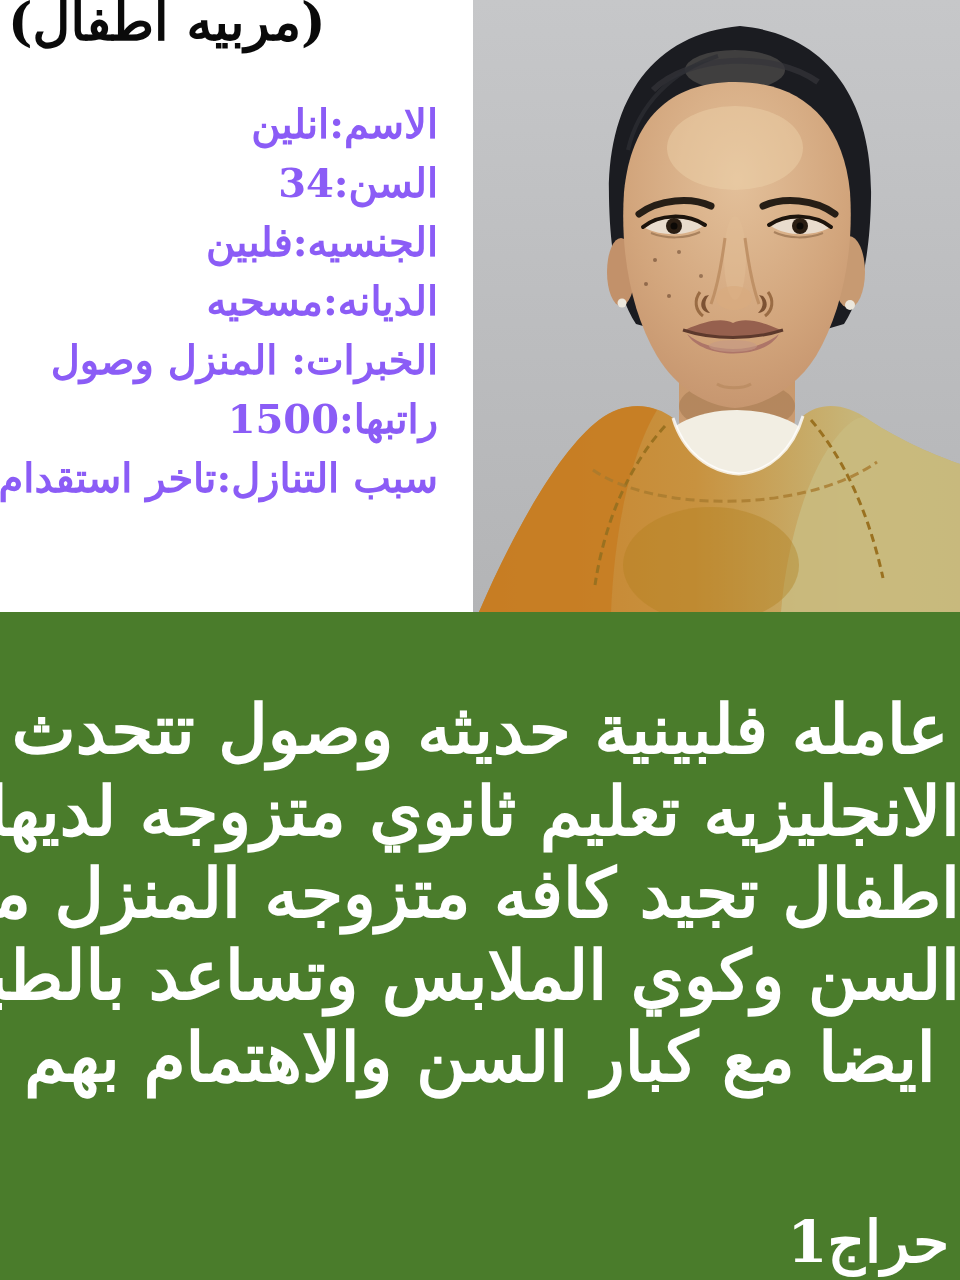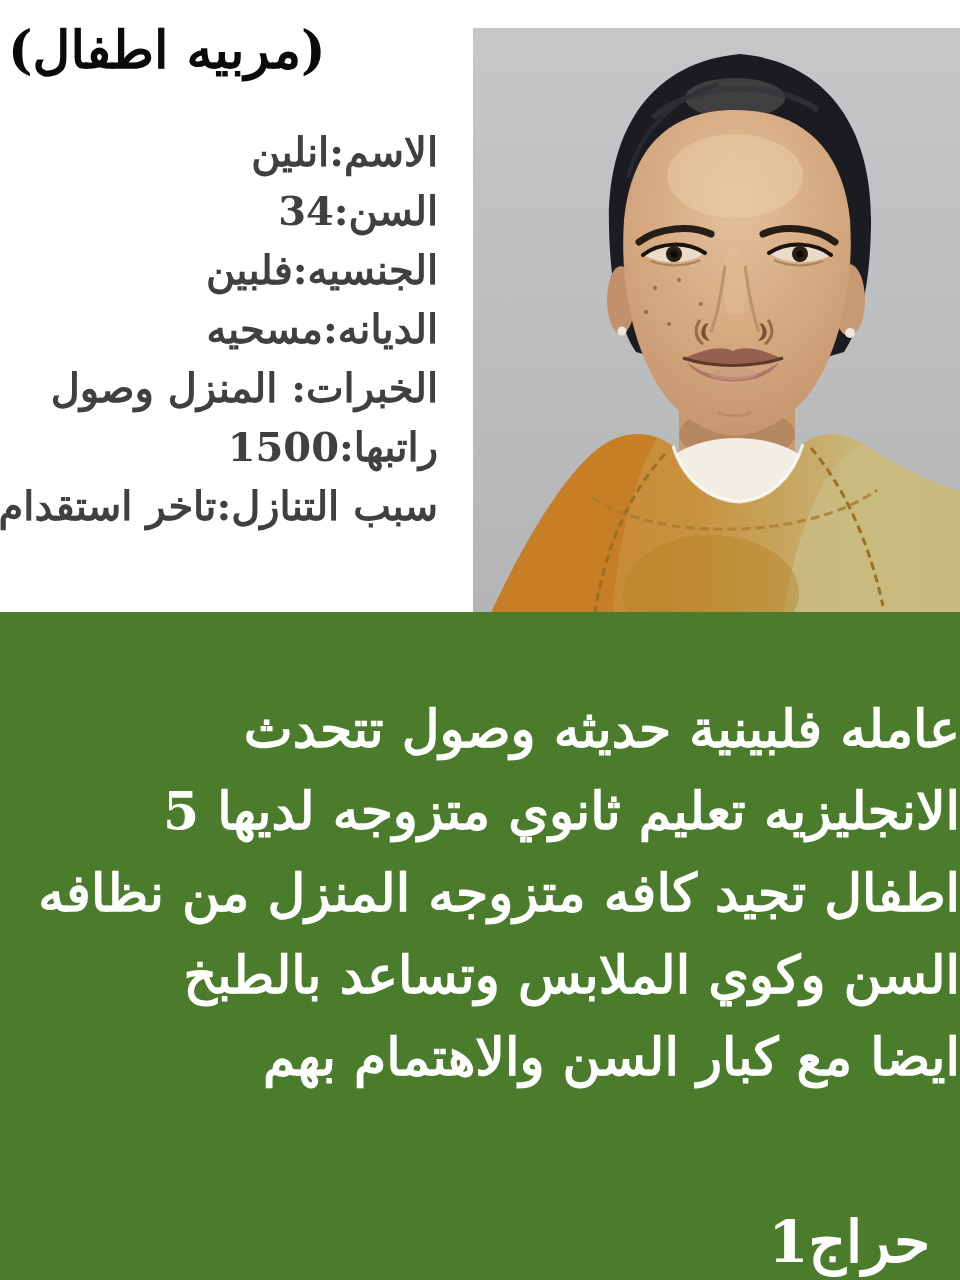--- a/index.html
+++ b/index.html
@@ -10,7 +10,7 @@
     font-weight:bold;
   }
   
-  .top-section{position:absolute;top:0;left:0;width:960px;height:612px;background:#ffffff;margin-top:28px;}
+  .top-section{position:absolute;top:0;left:0;width:960px;height:612px;background:#ffffff;}
   .job-title{
     position:absolute;top:-8px;left:8px;
     font-size:52px;color:#0a0a0a;direction:rtl;white-space:nowrap;line-height:1.15;

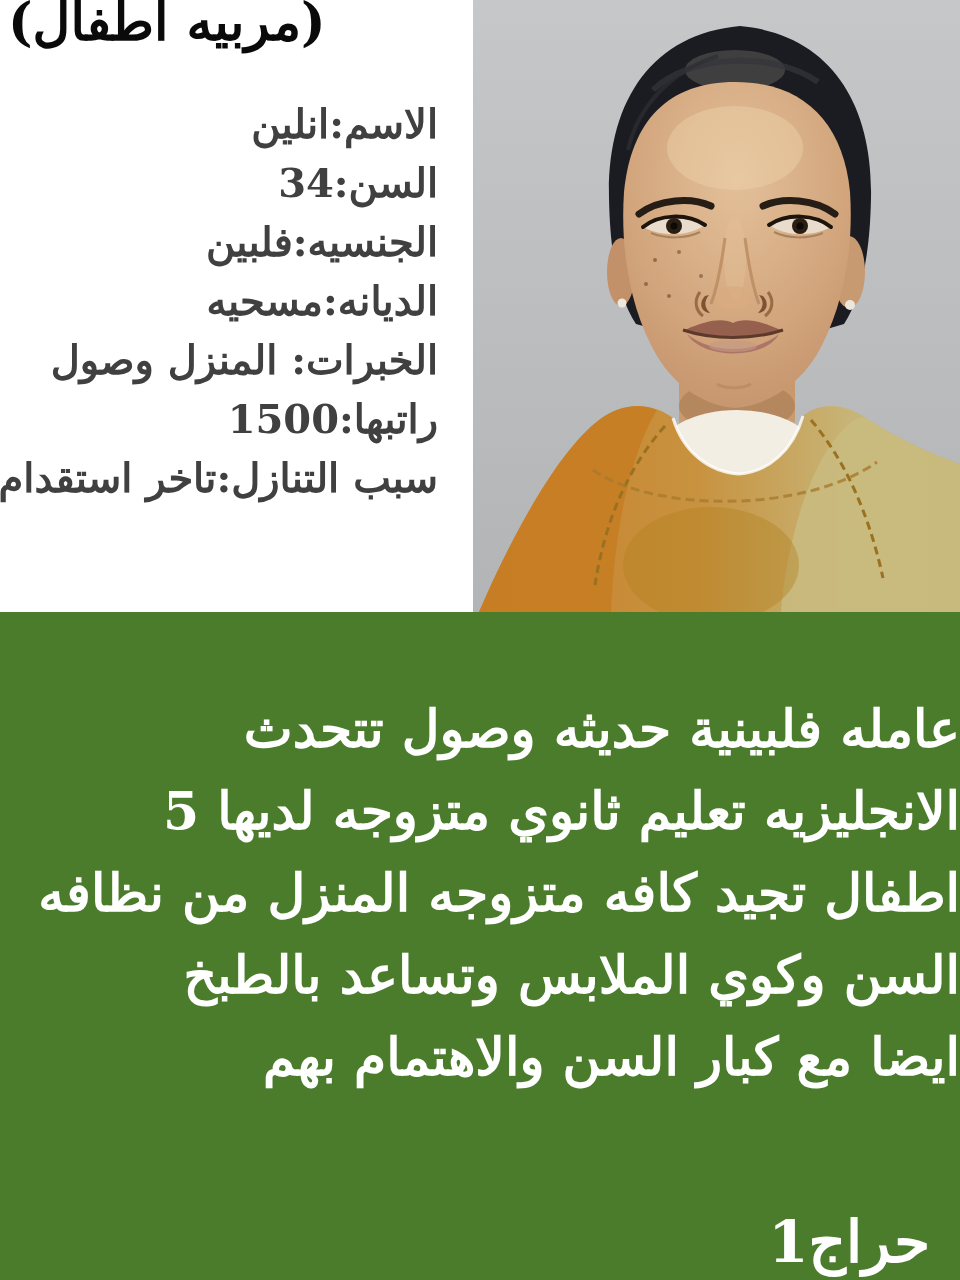--- a/index.html
+++ b/index.html
@@ -18,7 +18,7 @@
   .details{
     position:absolute;top:94px;left:0;width:438px;
     direction:rtl;text-align:right;
-    font-size:40px;line-height:59px;color:#404040;
+    font-size:40px;line-height:59px;color:#8b5cf6;
   }
   .details .line{white-space:nowrap;}
   

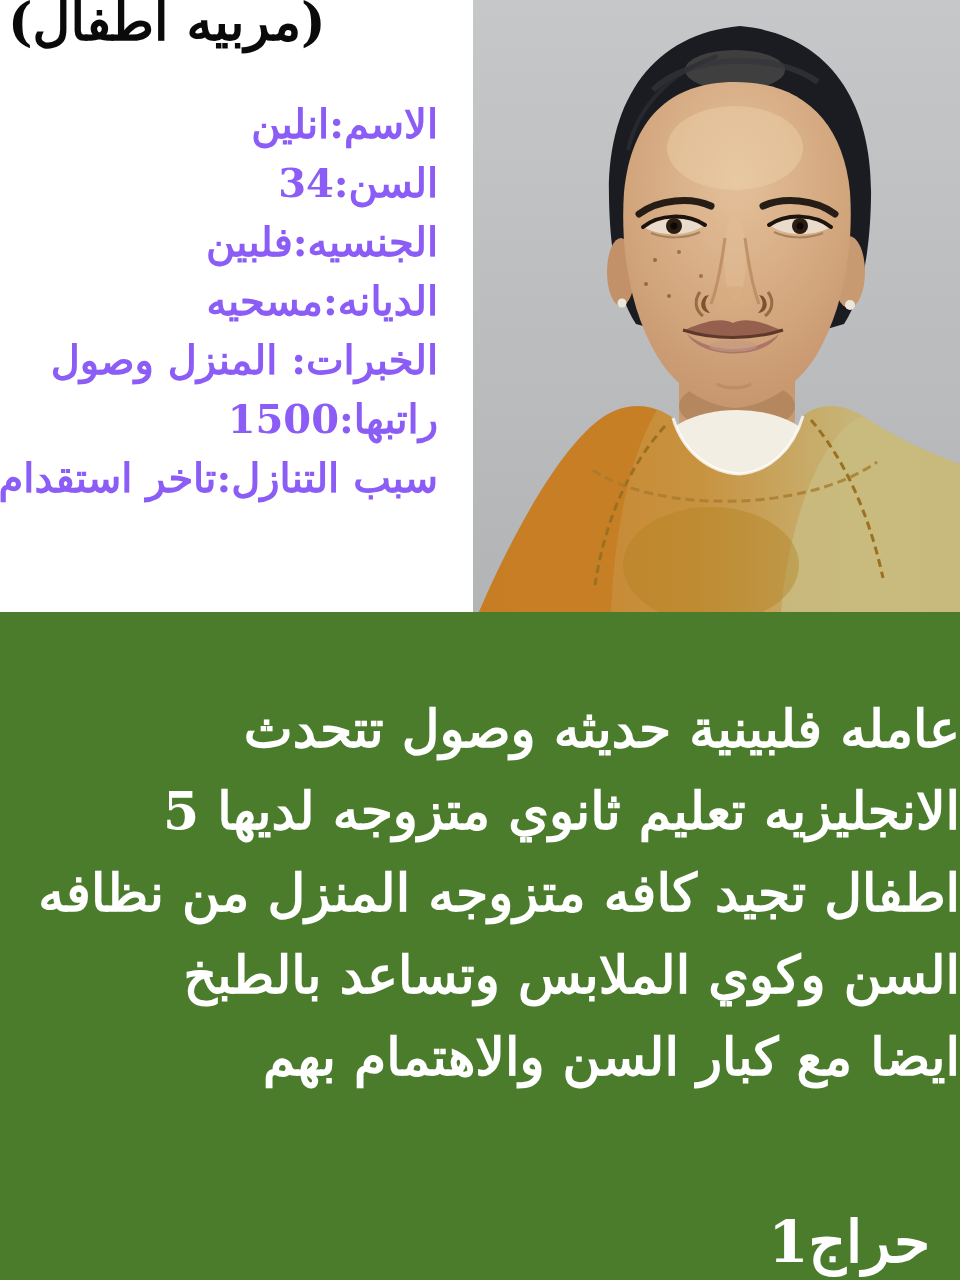--- a/index.html
+++ b/index.html
@@ -31,9 +31,9 @@
   }
   .description{
     position:absolute;top:76px;left:0;width:100%;
-    text-align:right;direction:rtl;
+    text-align:center;direction:rtl;
     color:var(--text_light,#ffffff);
-    font-size:52px;line-height:82px;
+    font-size:68px;line-height:82px;
   }
   .description .line{white-space:nowrap;}
   .watermark{

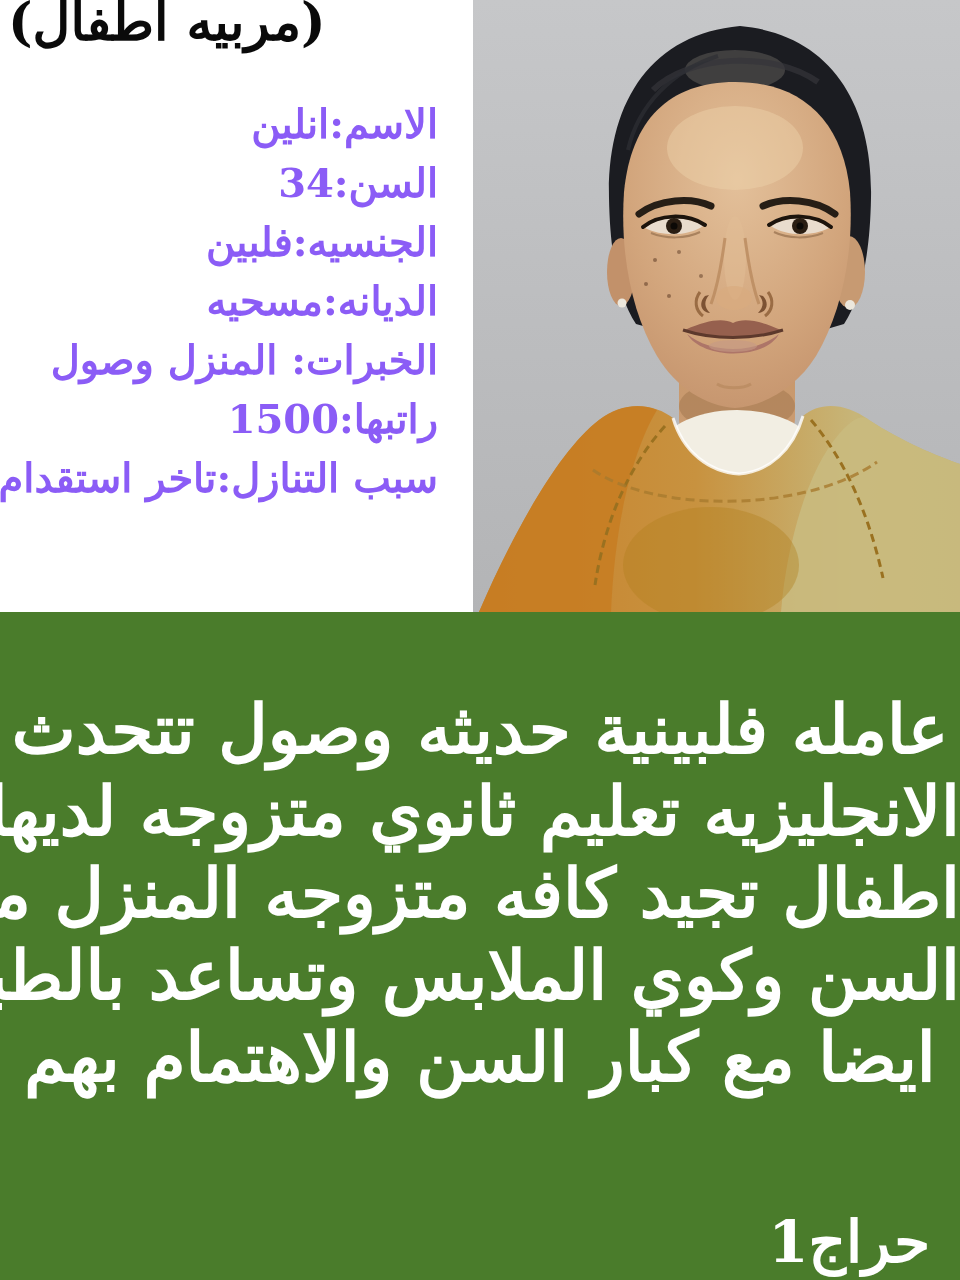--- a/index.html
+++ b/index.html
@@ -37,7 +37,7 @@
   }
   .description .line{white-space:nowrap;}
   .watermark{
-    position:absolute;right:30px;bottom:4px;
+    position:absolute;right:11px;bottom:4px;
     color:var(--text_light,#ffffff);
     font-size:58px;direction:rtl;white-space:nowrap;
   }

